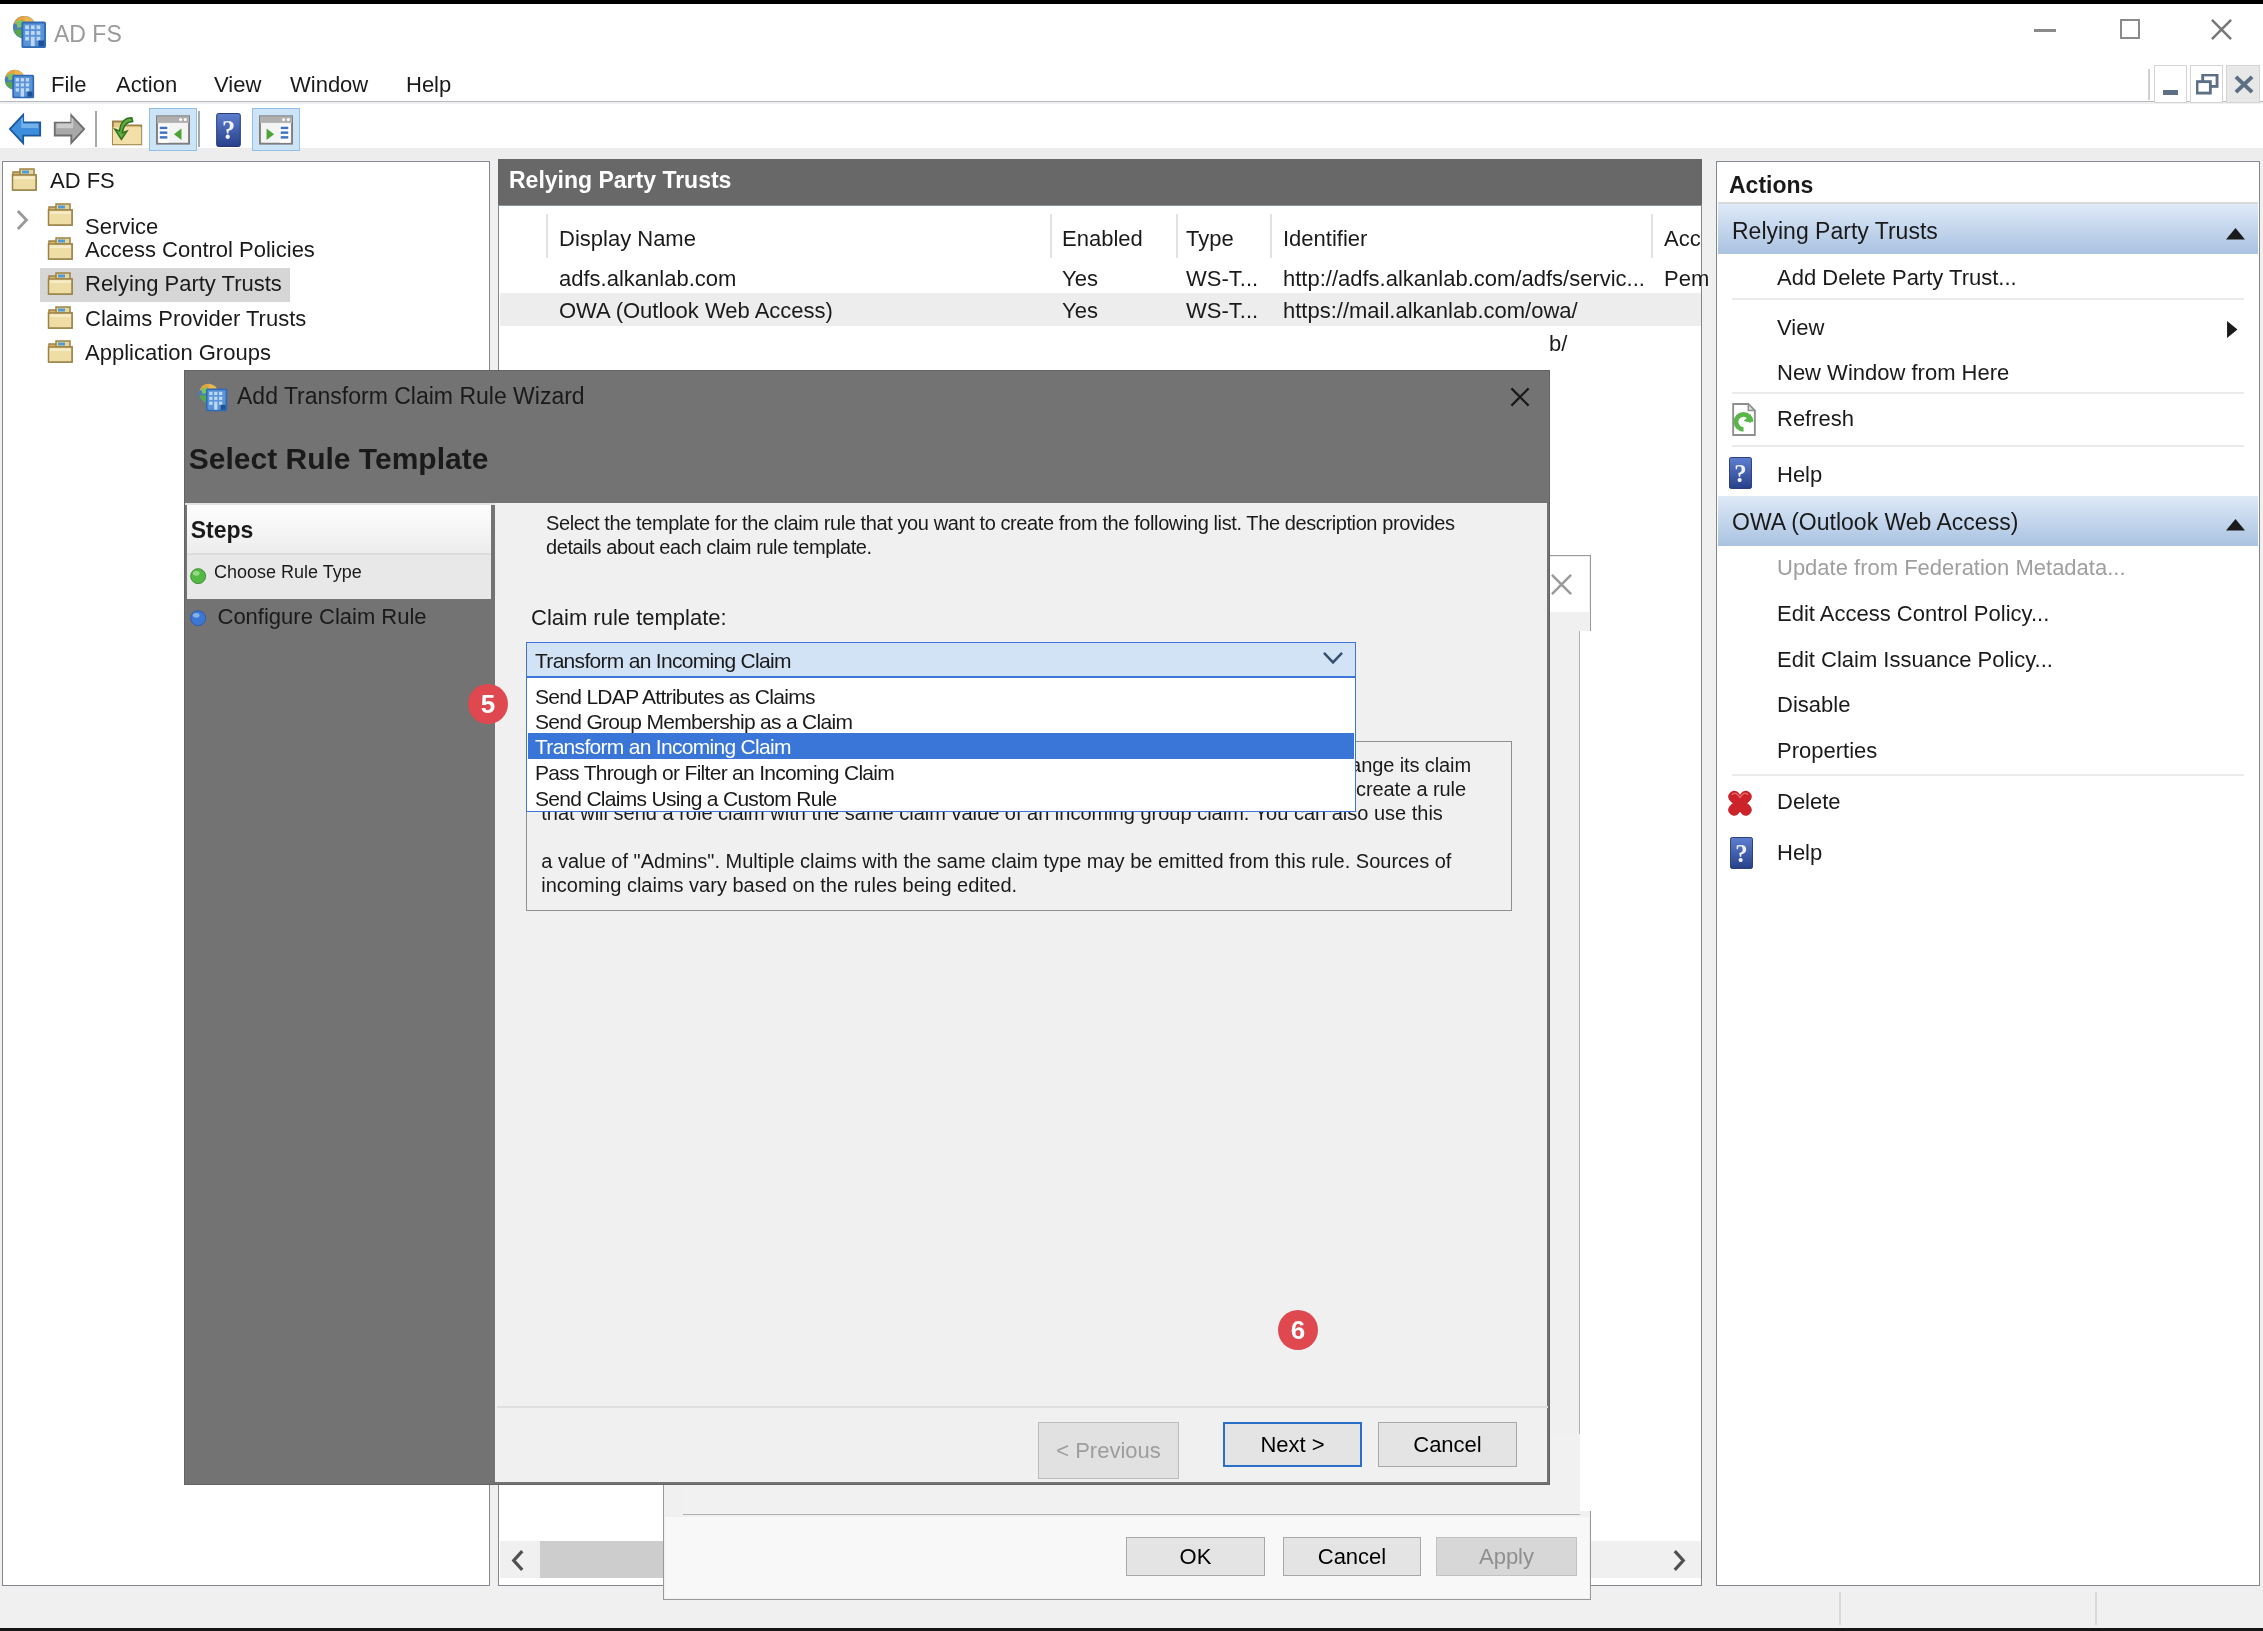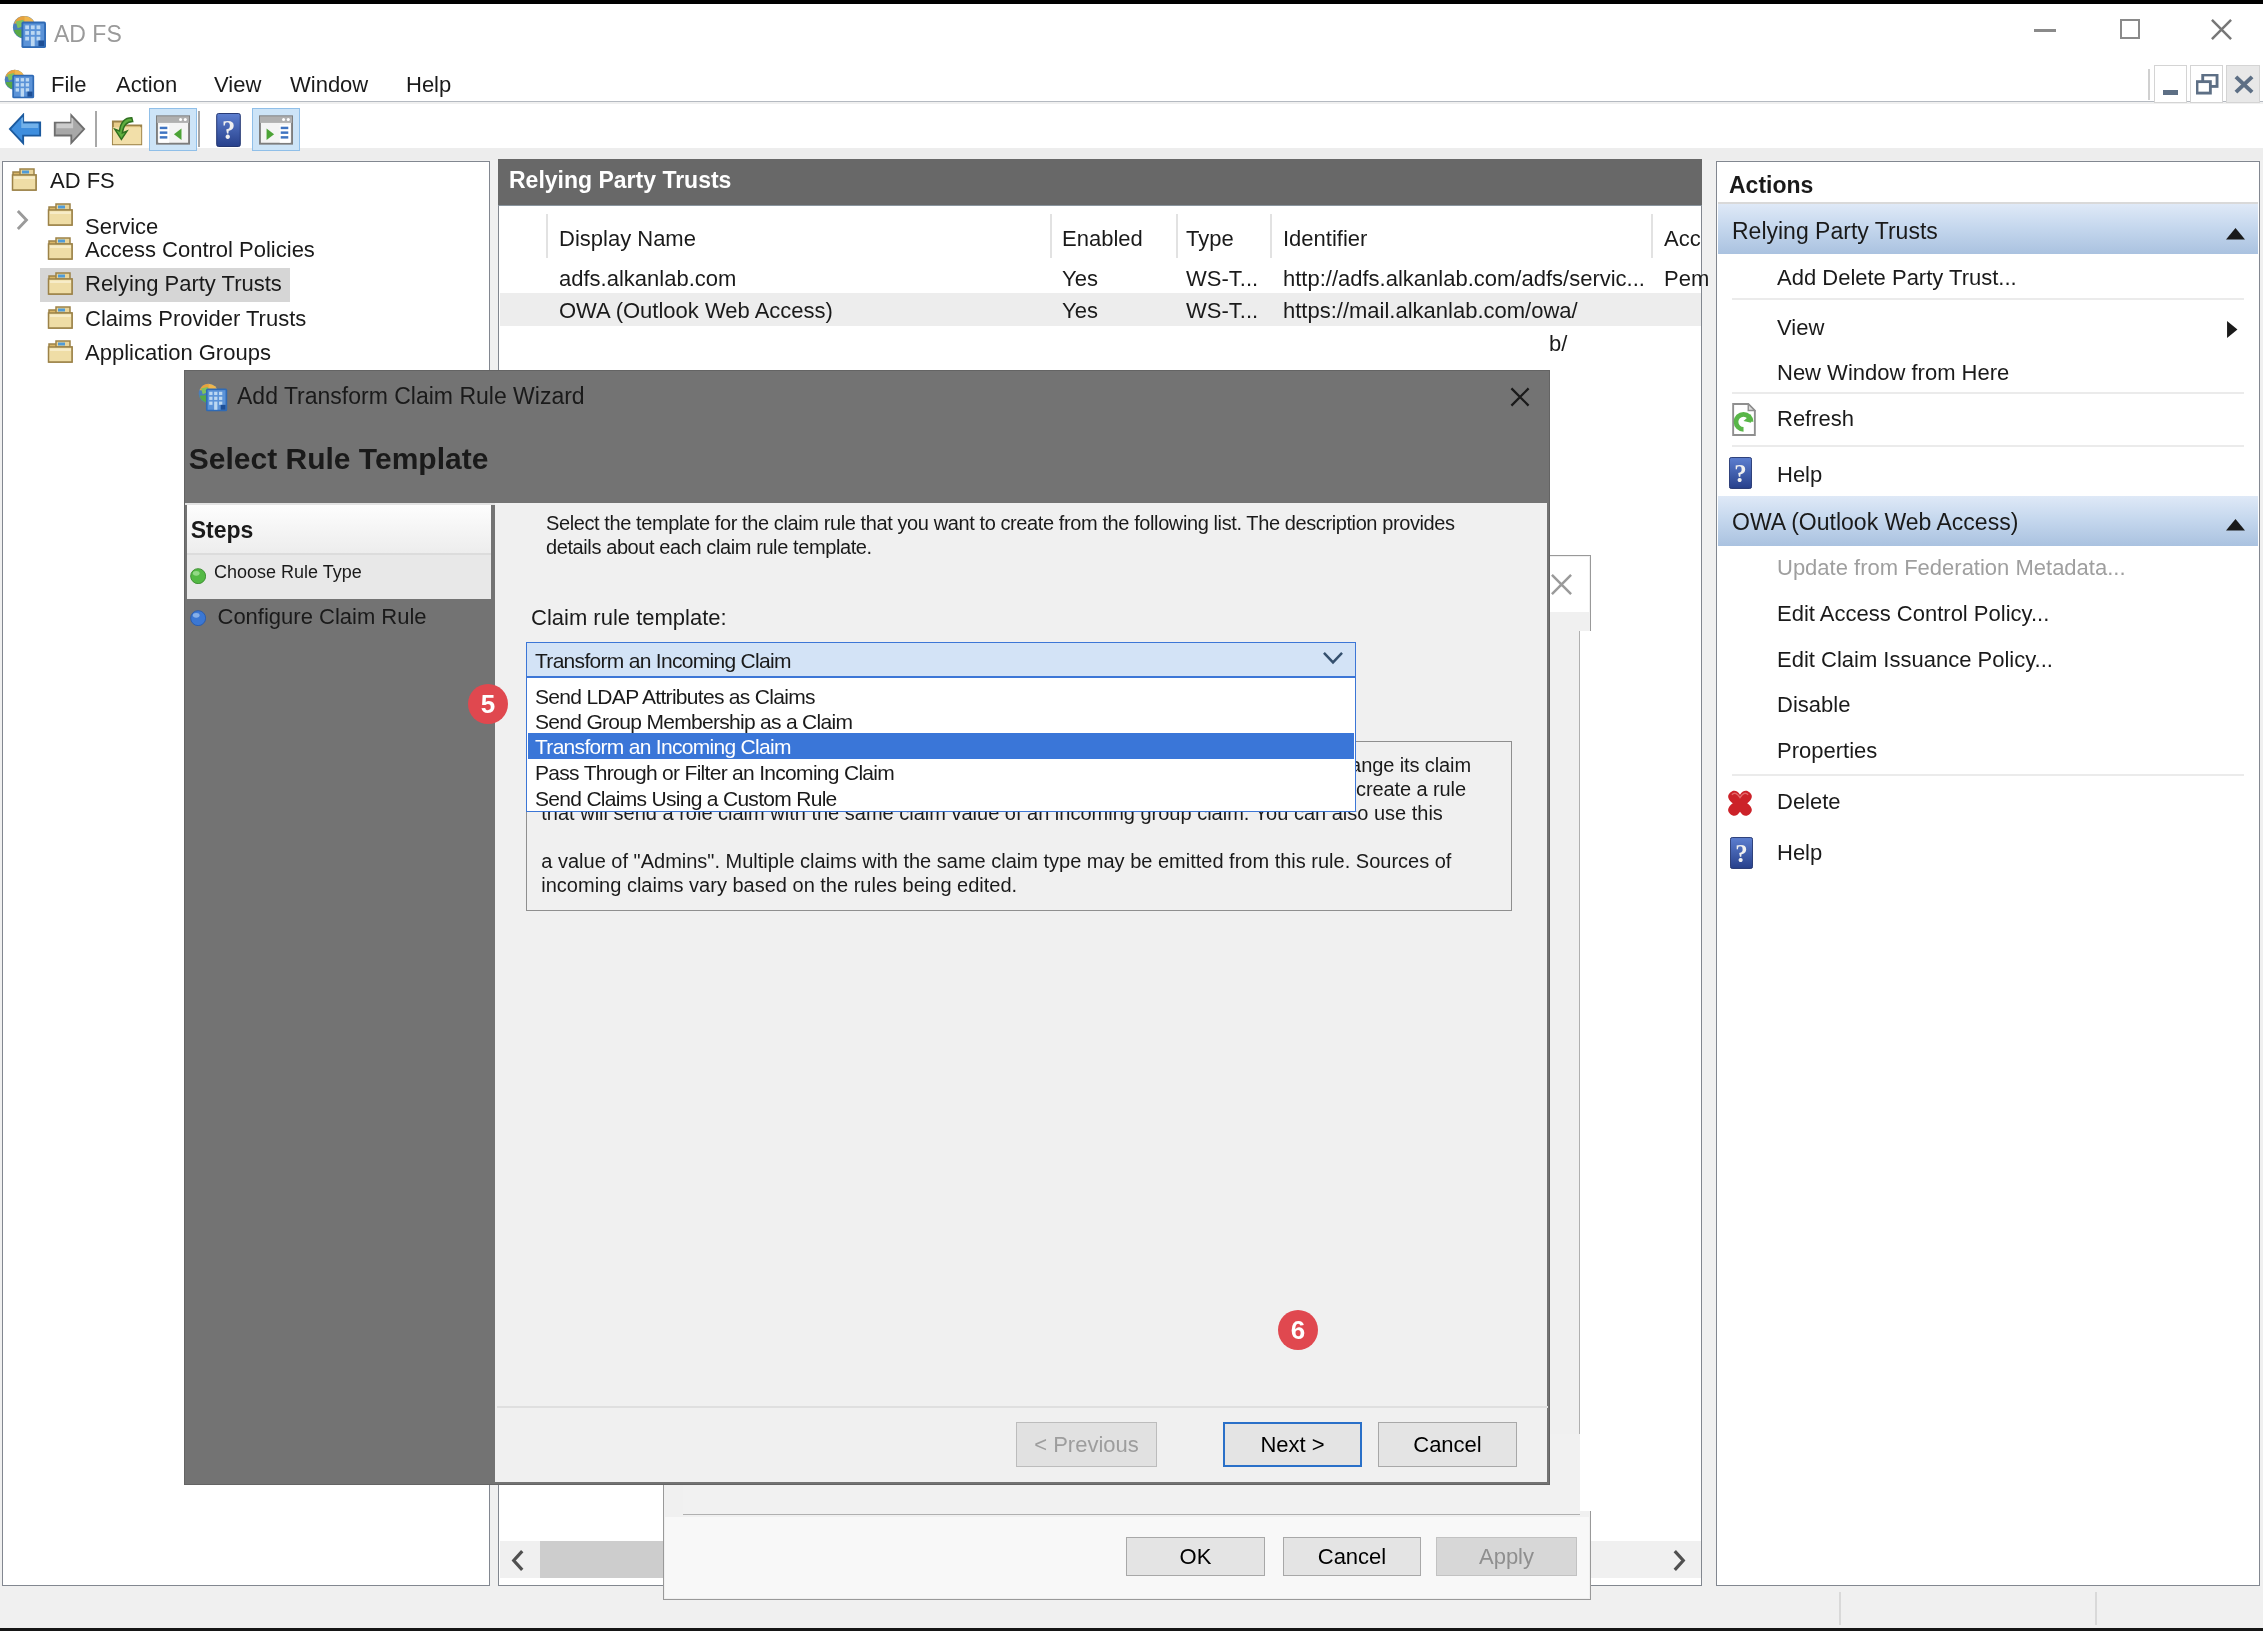--- a/index.html
+++ b/index.html
@@ -369,7 +369,7 @@
     <div class="abs txt" style="left:350px;top:416px;font-size:21px;letter-spacing:-0.7px;">Send Claims Using a Custom Rule</div>
 
     <div class="abs" style="left:312px;top:1035px;width:1051px;height:1.9px;background:#dfdfdf;"></div>
-    <div class="abs" style="left:831px;top:1051px;width:141px;height:45px;background:#e1e1e1;border:1.9px solid #bcbcbc;font-size:22px;color:#9d9d9d;display:flex;align-items:center;justify-content:center;">&lt; Previous</div>
+    <div class="abs" style="left:853px;top:1051px;width:141px;height:57px;background:#e1e1e1;border:1.9px solid #bcbcbc;font-size:22px;color:#9d9d9d;display:flex;align-items:center;justify-content:center;">&lt; Previous</div>
     <div class="abs" style="left:1038px;top:1051px;width:139px;height:45px;background:#e4e4e4;border:2.9px solid #2a70c8;font-size:22px;display:flex;align-items:center;justify-content:center;">Next &gt;</div>
     <div class="abs" style="left:1193px;top:1051px;width:139px;height:45px;background:#e4e4e4;border:1.9px solid #a8a8a8;font-size:22px;display:flex;align-items:center;justify-content:center;">Cancel</div>
   </div>

